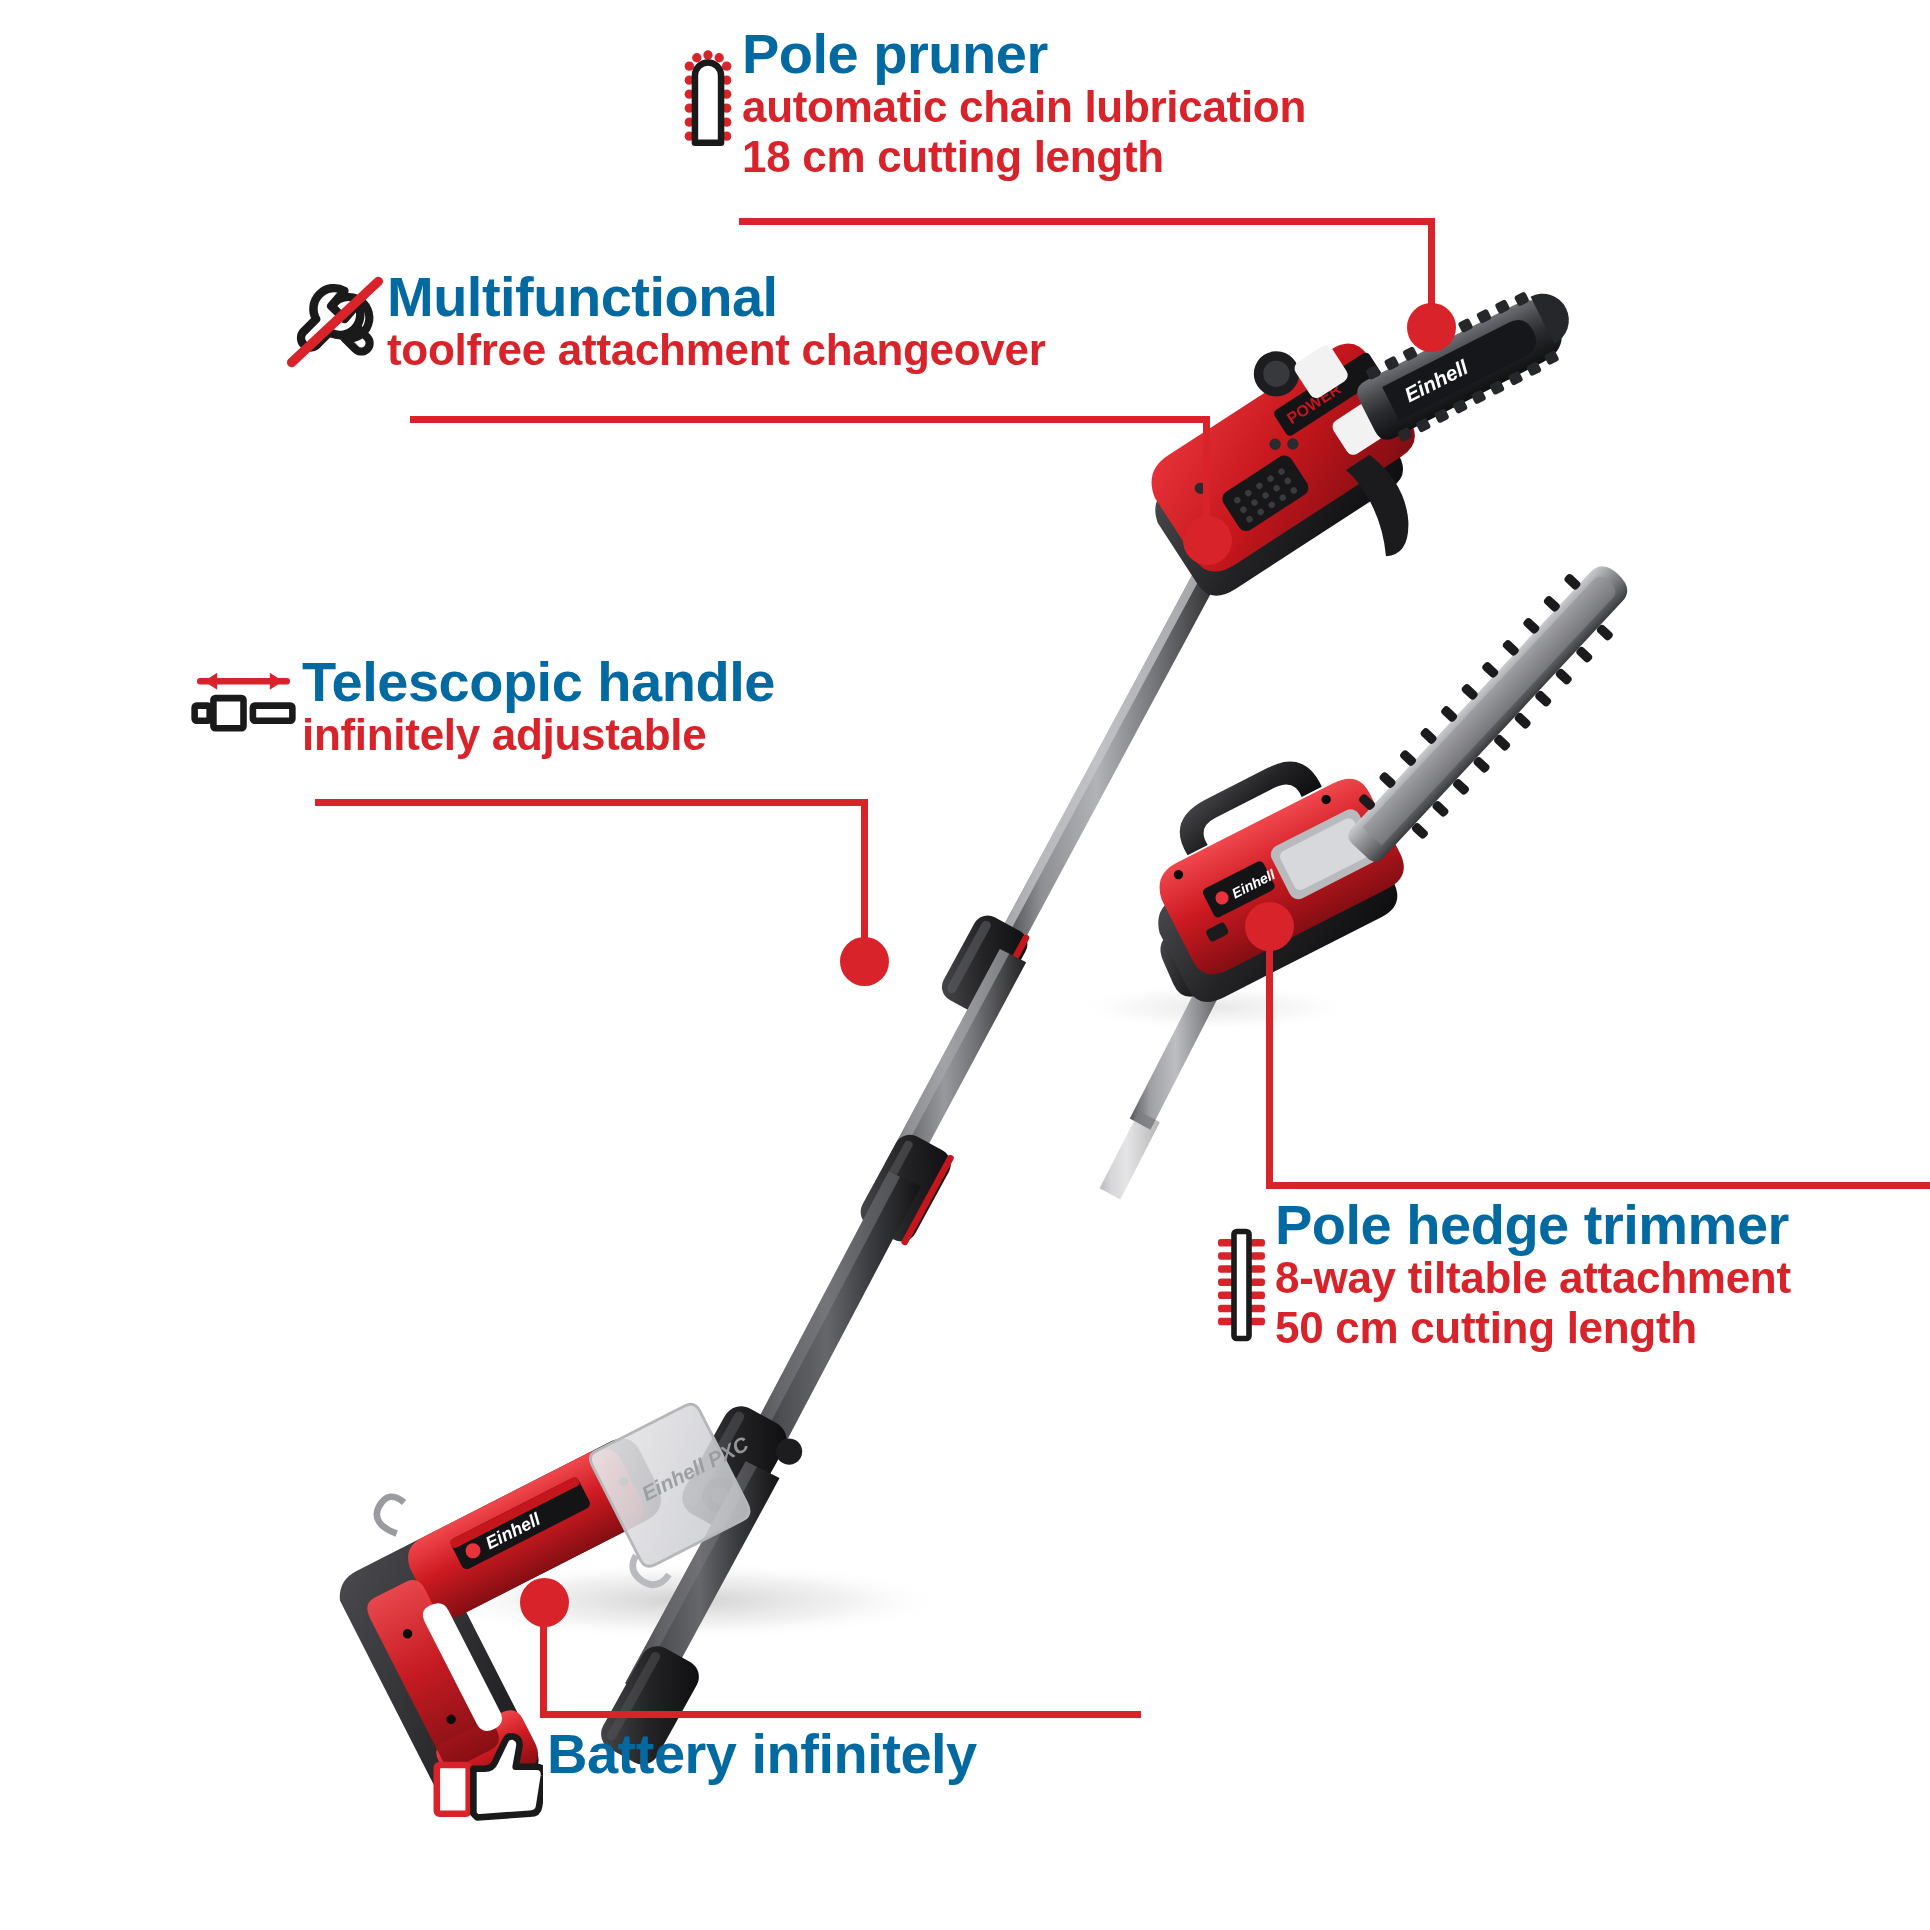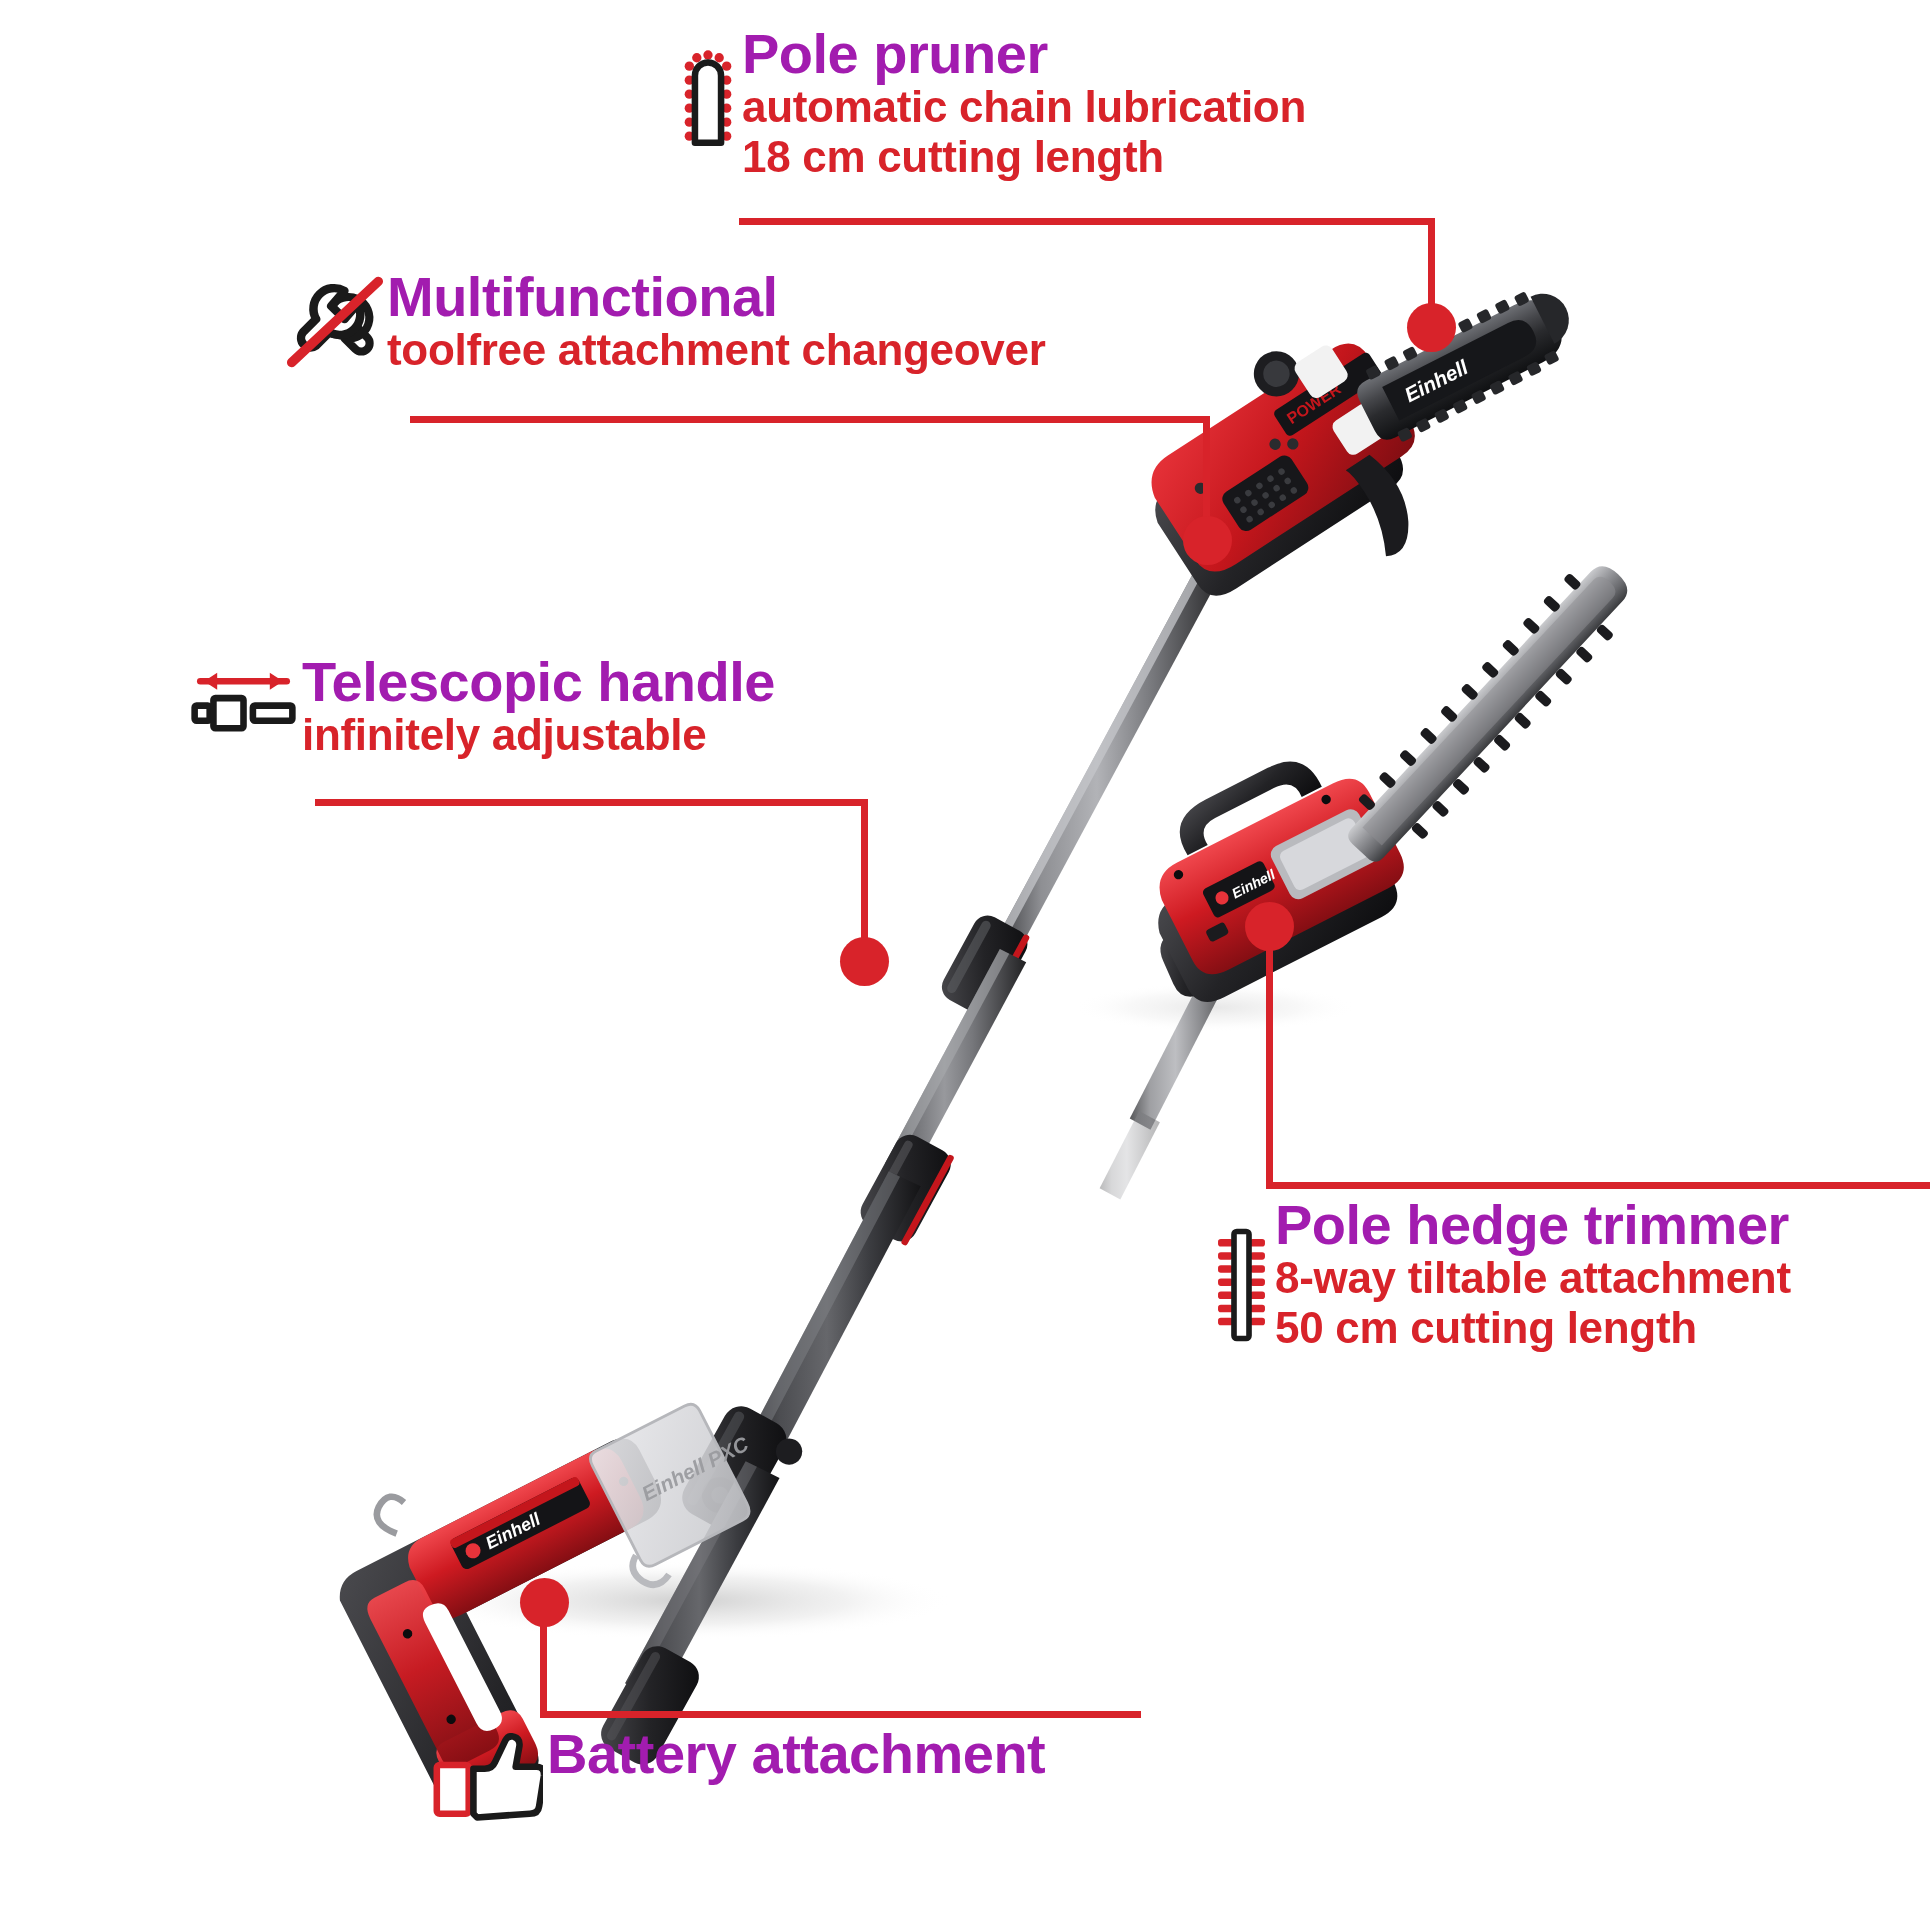--- a/index.html
+++ b/index.html
@@ -32,7 +32,7 @@
 
   .c-title {
     font-weight: bold;
-    color: #a21caf;
+    color: #0369a1;
     font-size: 56px;
     line-height: 1.02;
     letter-spacing: -0.5px;

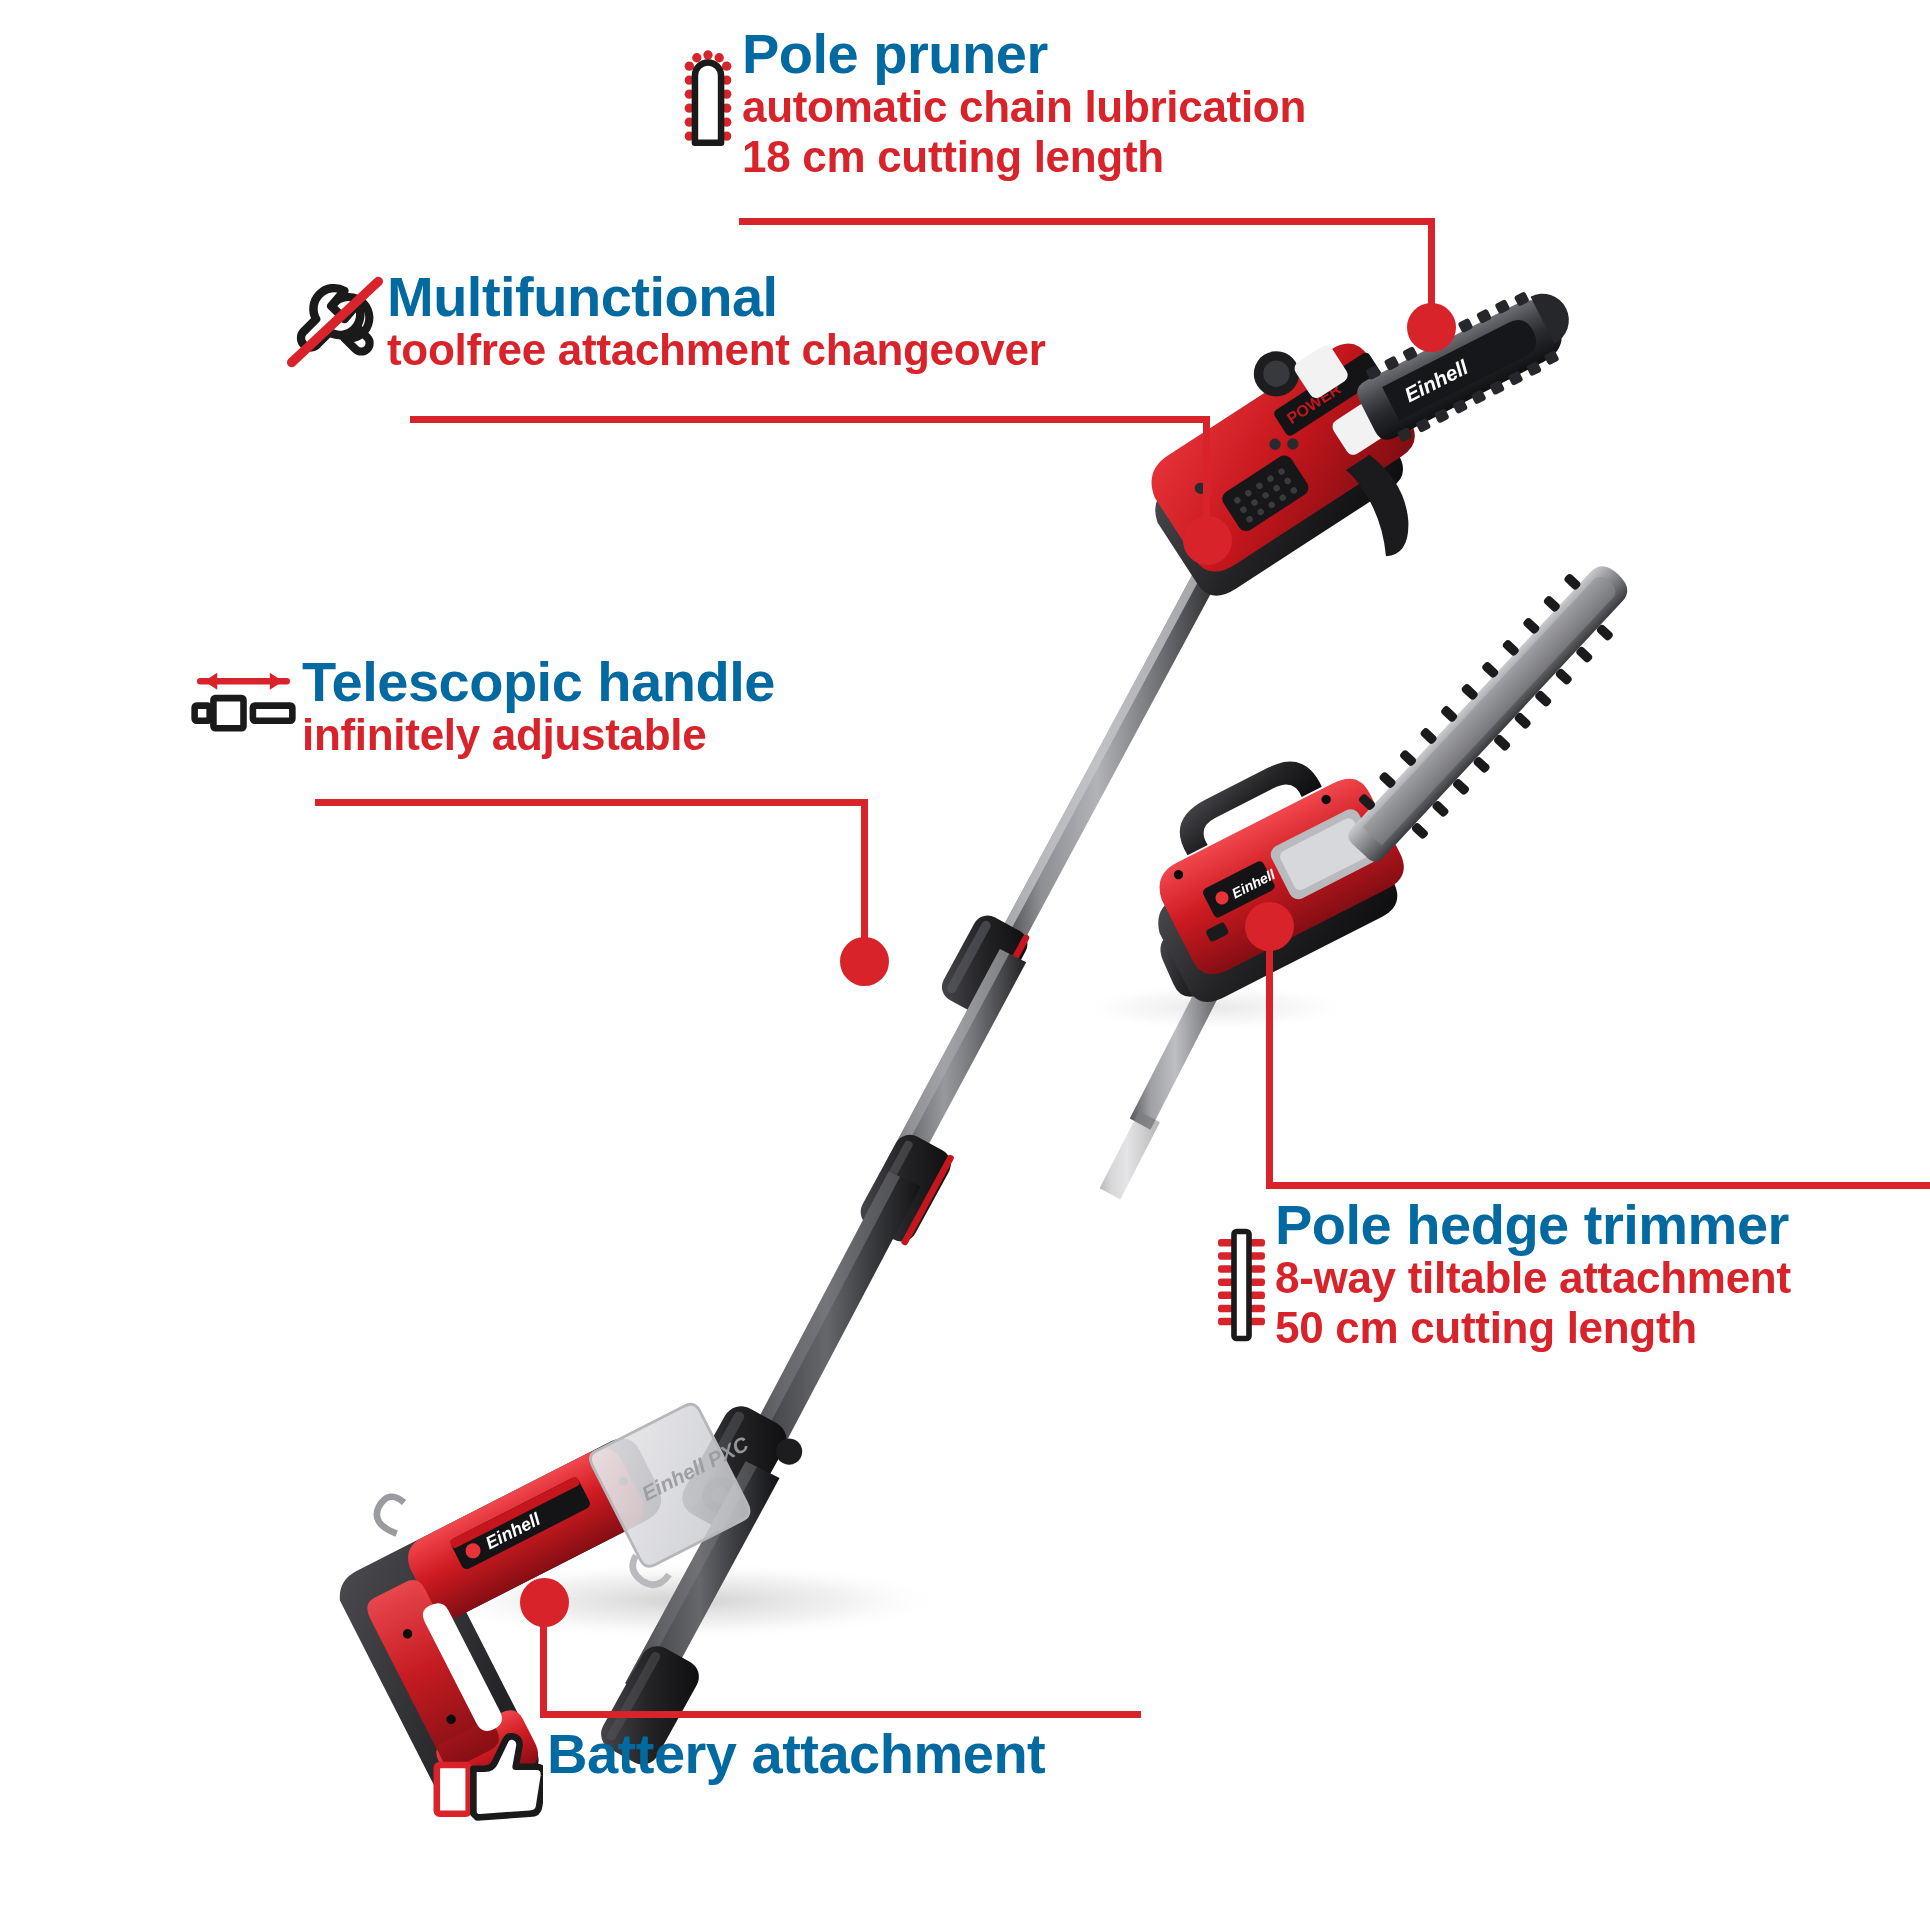--- a/index.html
+++ b/index.html
@@ -496,7 +496,7 @@
         </svg>
       </div>
       <div class="txt">
-        <div class="c-title">Battery attachment</div>
+        <div class="c-title">Battery infinitely</div>
       </div>
     </div>
   </div>

